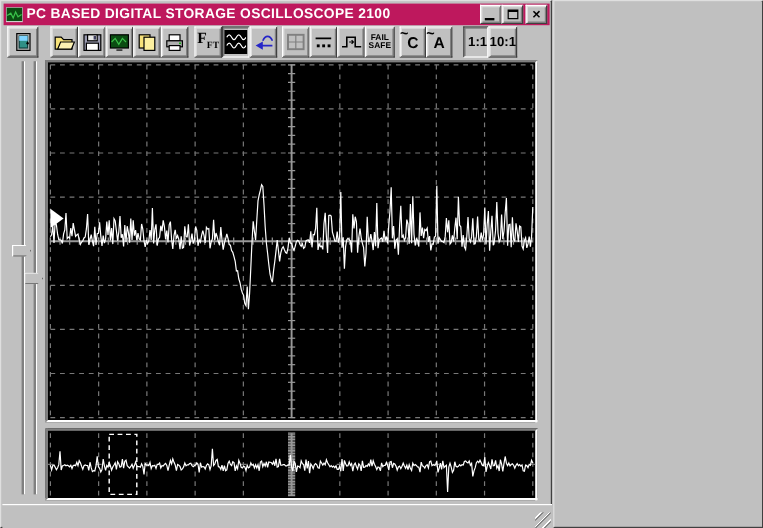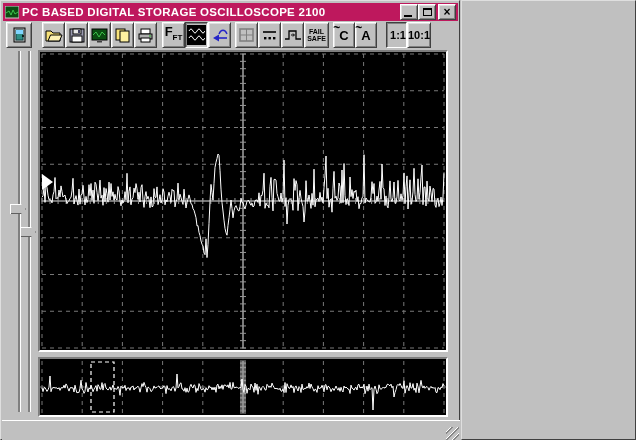--- a/index.html
+++ b/index.html
@@ -21,7 +21,7 @@
   .tbtn{position:absolute;top:21px;height:26px;display:flex;align-items:center;justify-content:center;box-sizing:border-box;}
   .tbtn svg{display:block;}
   .tbtn.dis svg *{stroke:#808080;}
-  .fftlab{font-size:13px;font-weight:bold;line-height:10px;}
+  .fftlab{font-size:13px;font-weight:bold;line-height:10px;font-family:Liberation Serif, serif;}
   .fftlab sub{font-size:8px;font-weight:bold;}
   .failsafe{font-size:7px;font-weight:bold;line-height:7px;text-align:center;white-space:pre-line;}
   .tilde-btn{position:relative;font-weight:bold;font-size:13px;}

